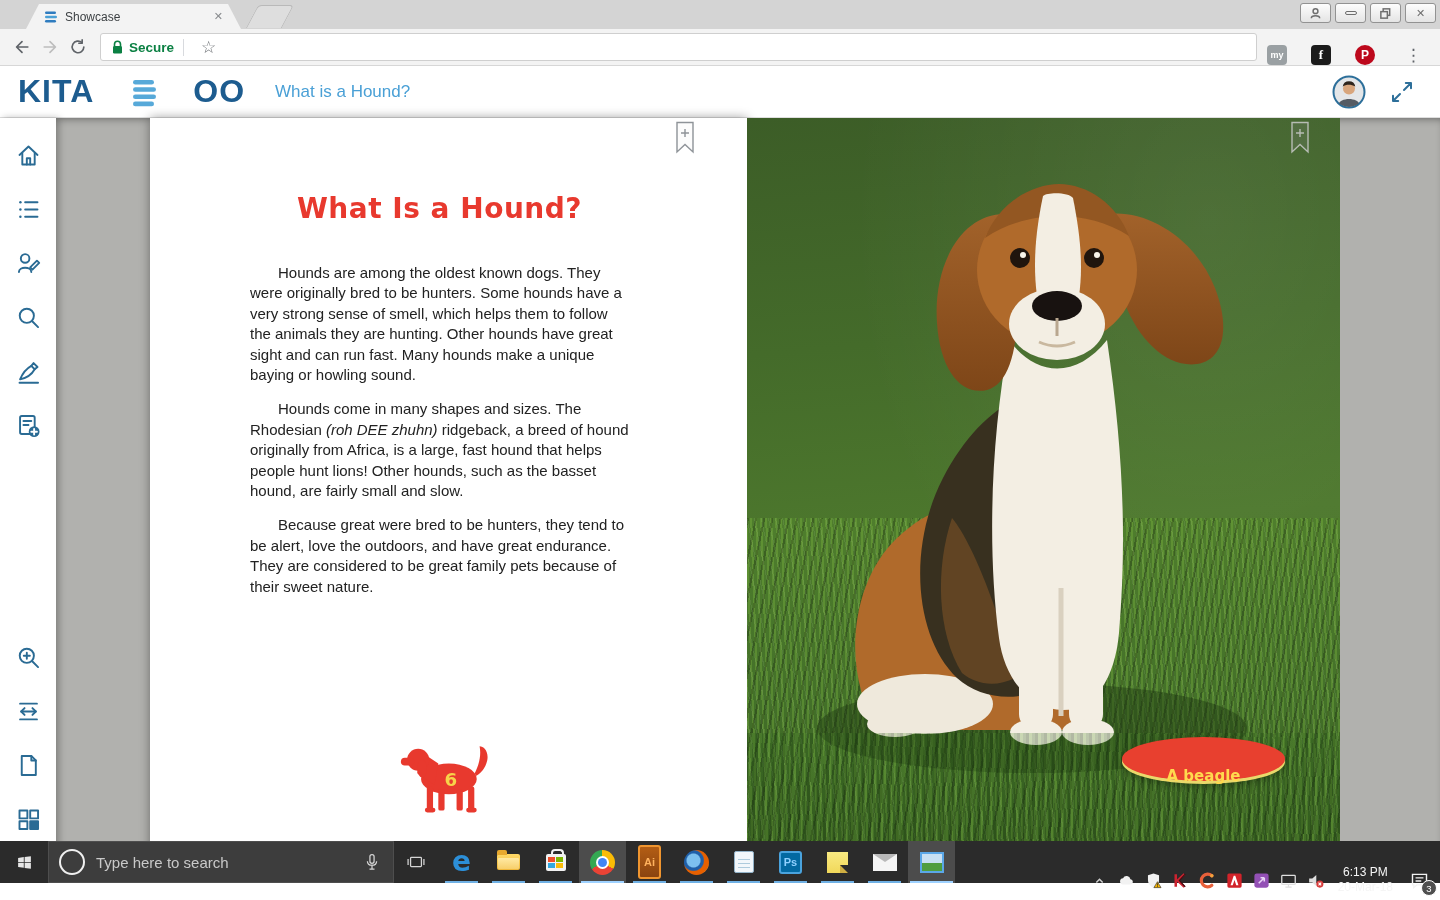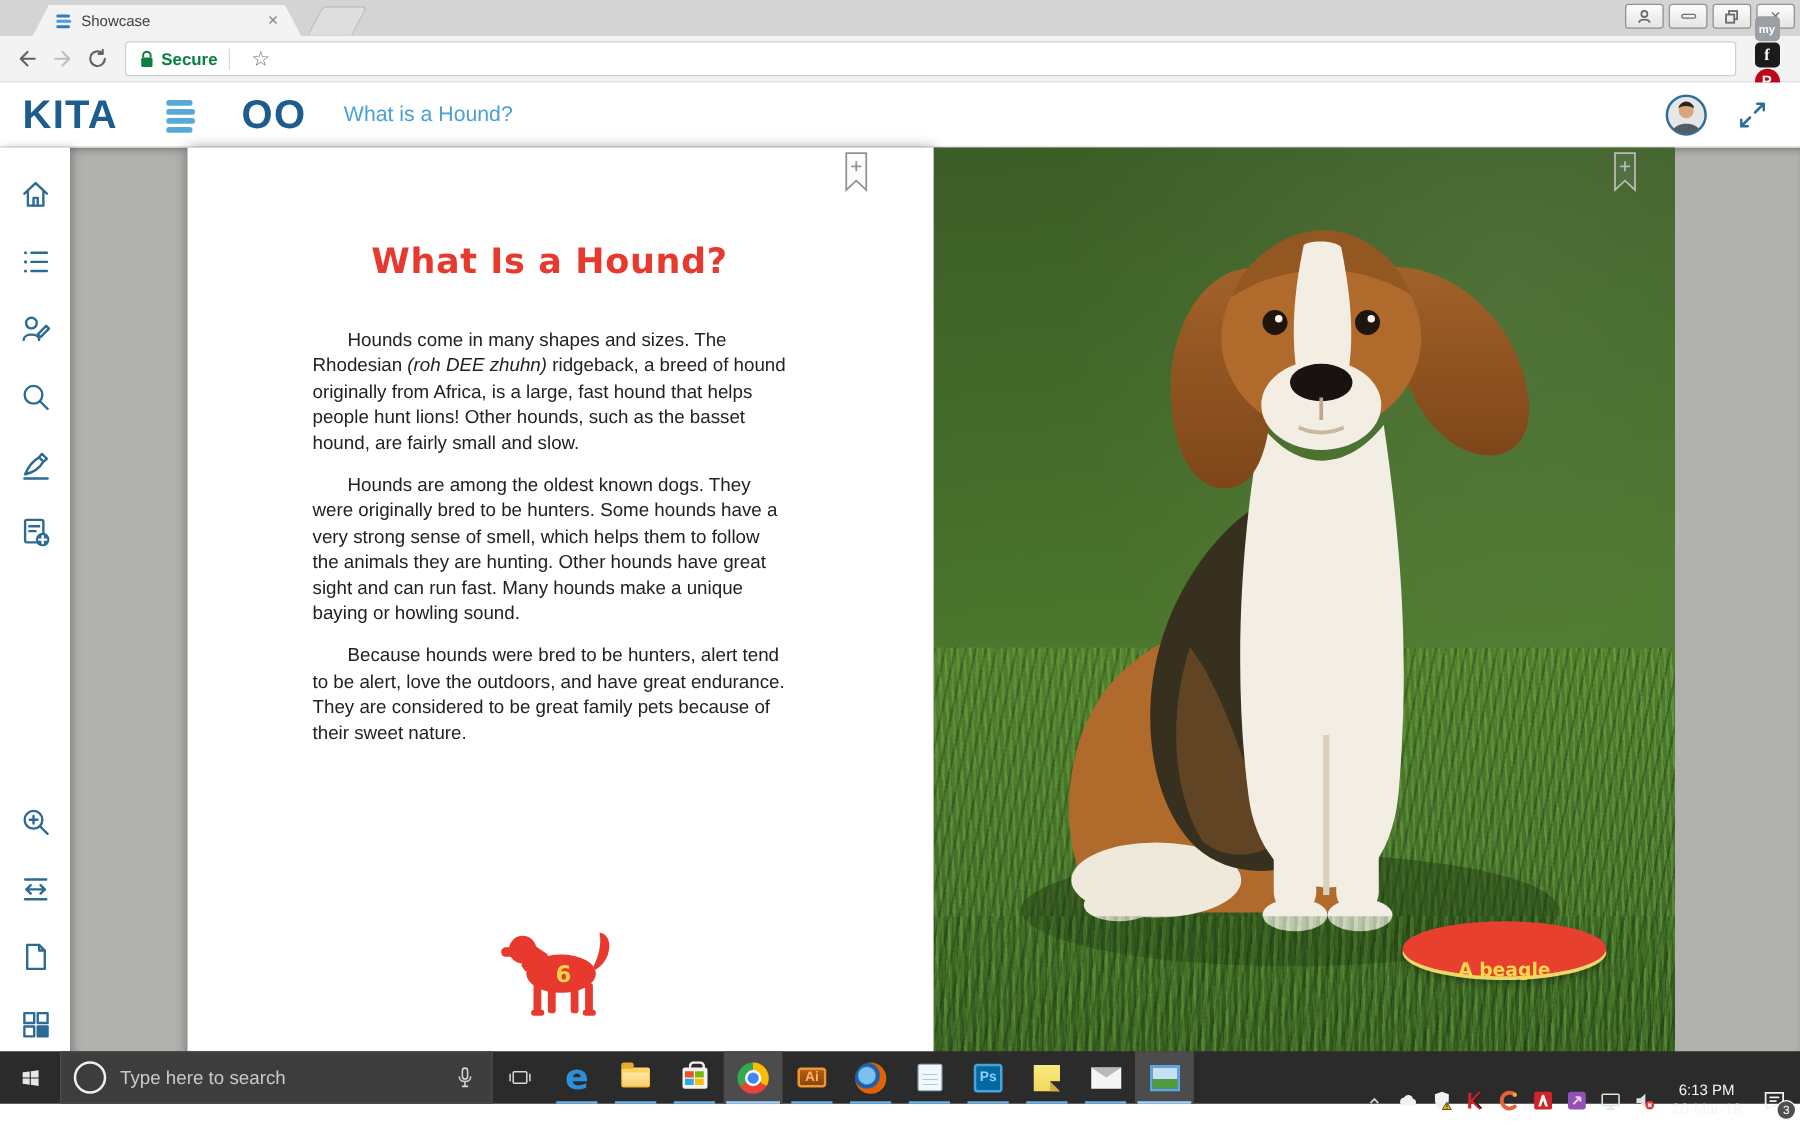--- a/index.html
+++ b/index.html
@@ -35,7 +35,7 @@
   .urltext { color:#80868b; white-space:nowrap; overflow:hidden; flex:1; min-width:0; }
   .urltext .host { color:#202124; }
   .star { font-size:17px; color:#6f7377; margin-left:8px; flex:0 0 auto; }
-  .extrow { display:flex; align-items:center; gap:1px; margin:16px 4px 0 2px;flex-direction:column; }
+  .extrow { display:flex; align-items:center; gap:24px; margin:16px 4px 0 2px; }
   .ext-my { width:20px; height:20px; border-radius:4px; background:#9aa0a3; color:#fff; font-size:9px; font-weight:bold;
             display:flex; align-items:center; justify-content:center; }
   .ext-fb { width:20px; height:20px; border-radius:4px; background:#1b1b1b; color:#fff; font-size:13px; font-weight:bold;

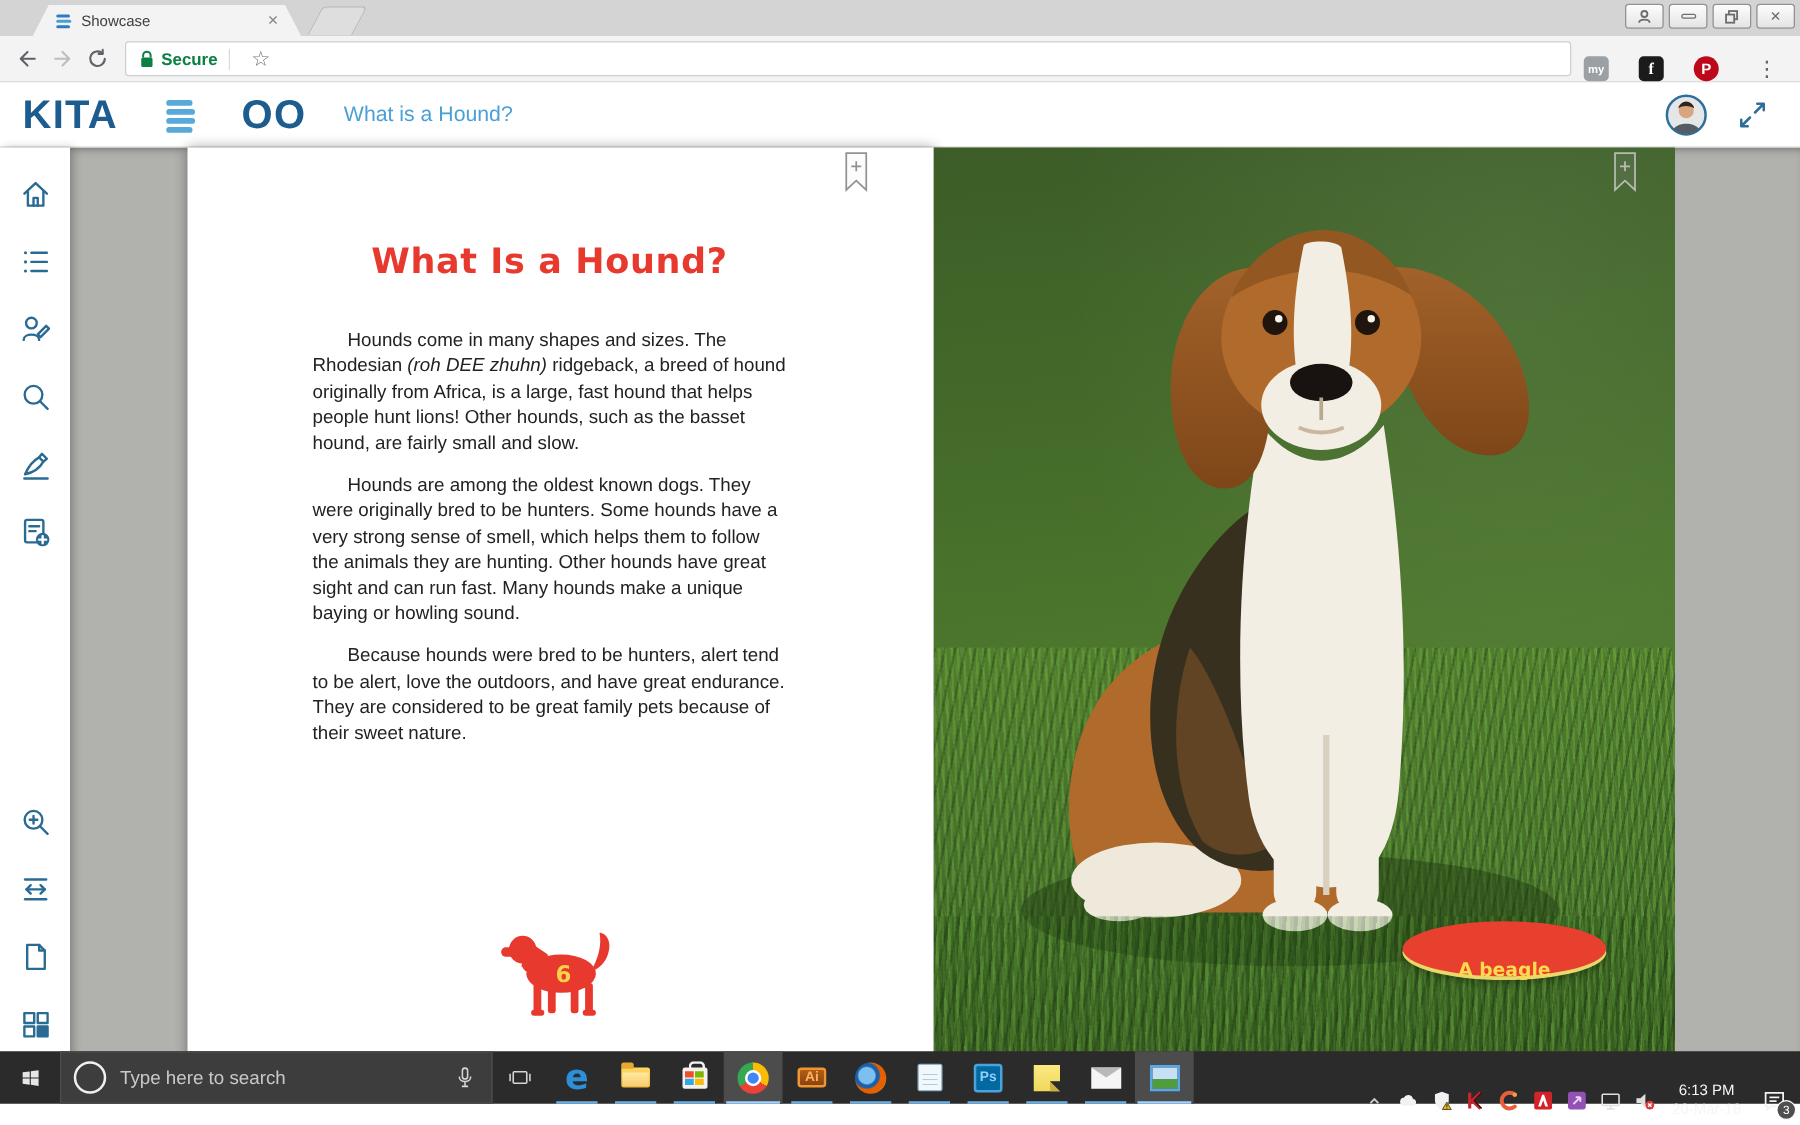--- a/index.html
+++ b/index.html
@@ -347,8 +347,8 @@
     <div class="page-inner">
       <div class="book-title">What Is a Hound?</div>
       <div class="paras">
+        <p class="para">Hounds are among the oldest known dogs. They were originally bred to be hunters. Some hounds have a very strong sense of smell, which helps them to follow the animals they are hunting. Other hounds have great sight and can run fast. Many hounds make a unique baying or howling sound.</p>
         <p class="para"><span>Hounds come in many shapes and sizes. The Rhodesian </span><em>(roh DEE zhuhn)</em><span> ridgeback, a breed of hound originally from Africa, is a large, fast hound that helps people hunt lions! Other hounds, such as the basset hound, are fairly small and slow.</span></p>
-        <p class="para">Hounds are among the oldest known dogs. They were originally bred to be hunters. Some hounds have a very strong sense of smell, which helps them to follow the animals they are hunting. Other hounds have great sight and can run fast. Many hounds make a unique baying or howling sound.</p>
         <p class="para">Because hounds were bred to be hunters, alert tend to be alert, love the outdoors, and have great endurance. They are considered to be great family pets because of their sweet nature.</p>
       </div>
     </div>

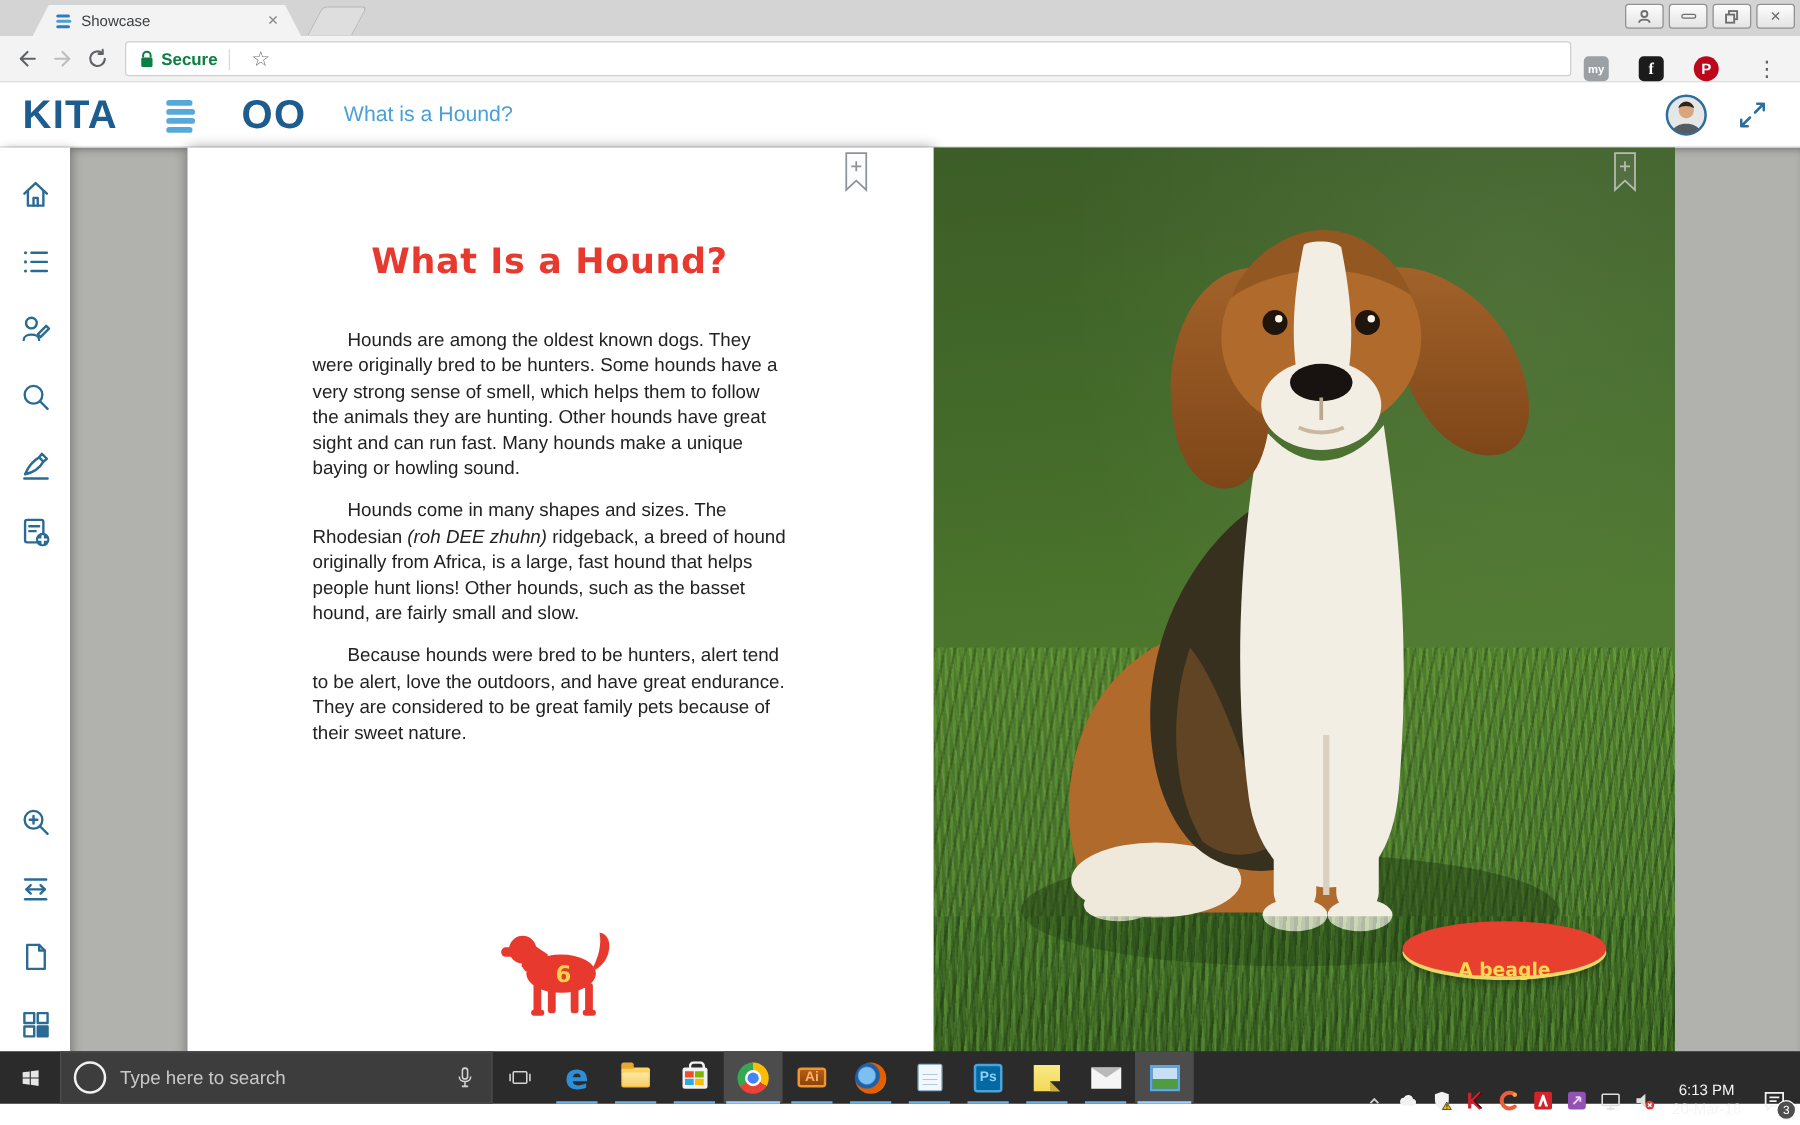--- a/index.html
+++ b/index.html
@@ -349,7 +349,7 @@
       <div class="paras">
         <p class="para">Hounds are among the oldest known dogs. They were originally bred to be hunters. Some hounds have a very strong sense of smell, which helps them to follow the animals they are hunting. Other hounds have great sight and can run fast. Many hounds make a unique baying or howling sound.</p>
         <p class="para"><span>Hounds come in many shapes and sizes. The Rhodesian </span><em>(roh DEE zhuhn)</em><span> ridgeback, a breed of hound originally from Africa, is a large, fast hound that helps people hunt lions! Other hounds, such as the basset hound, are fairly small and slow.</span></p>
-        <p class="para">Because hounds were bred to be hunters, alert tend to be alert, love the outdoors, and have great endurance. They are considered to be great family pets because of their sweet nature.</p>
+        <p class="para">Because great were bred to be hunters, they tend to be alert, love the outdoors, and have great endurance. They are considered to be great family pets because of their sweet nature.</p>
       </div>
     </div>
     <div class="page-num-dog">

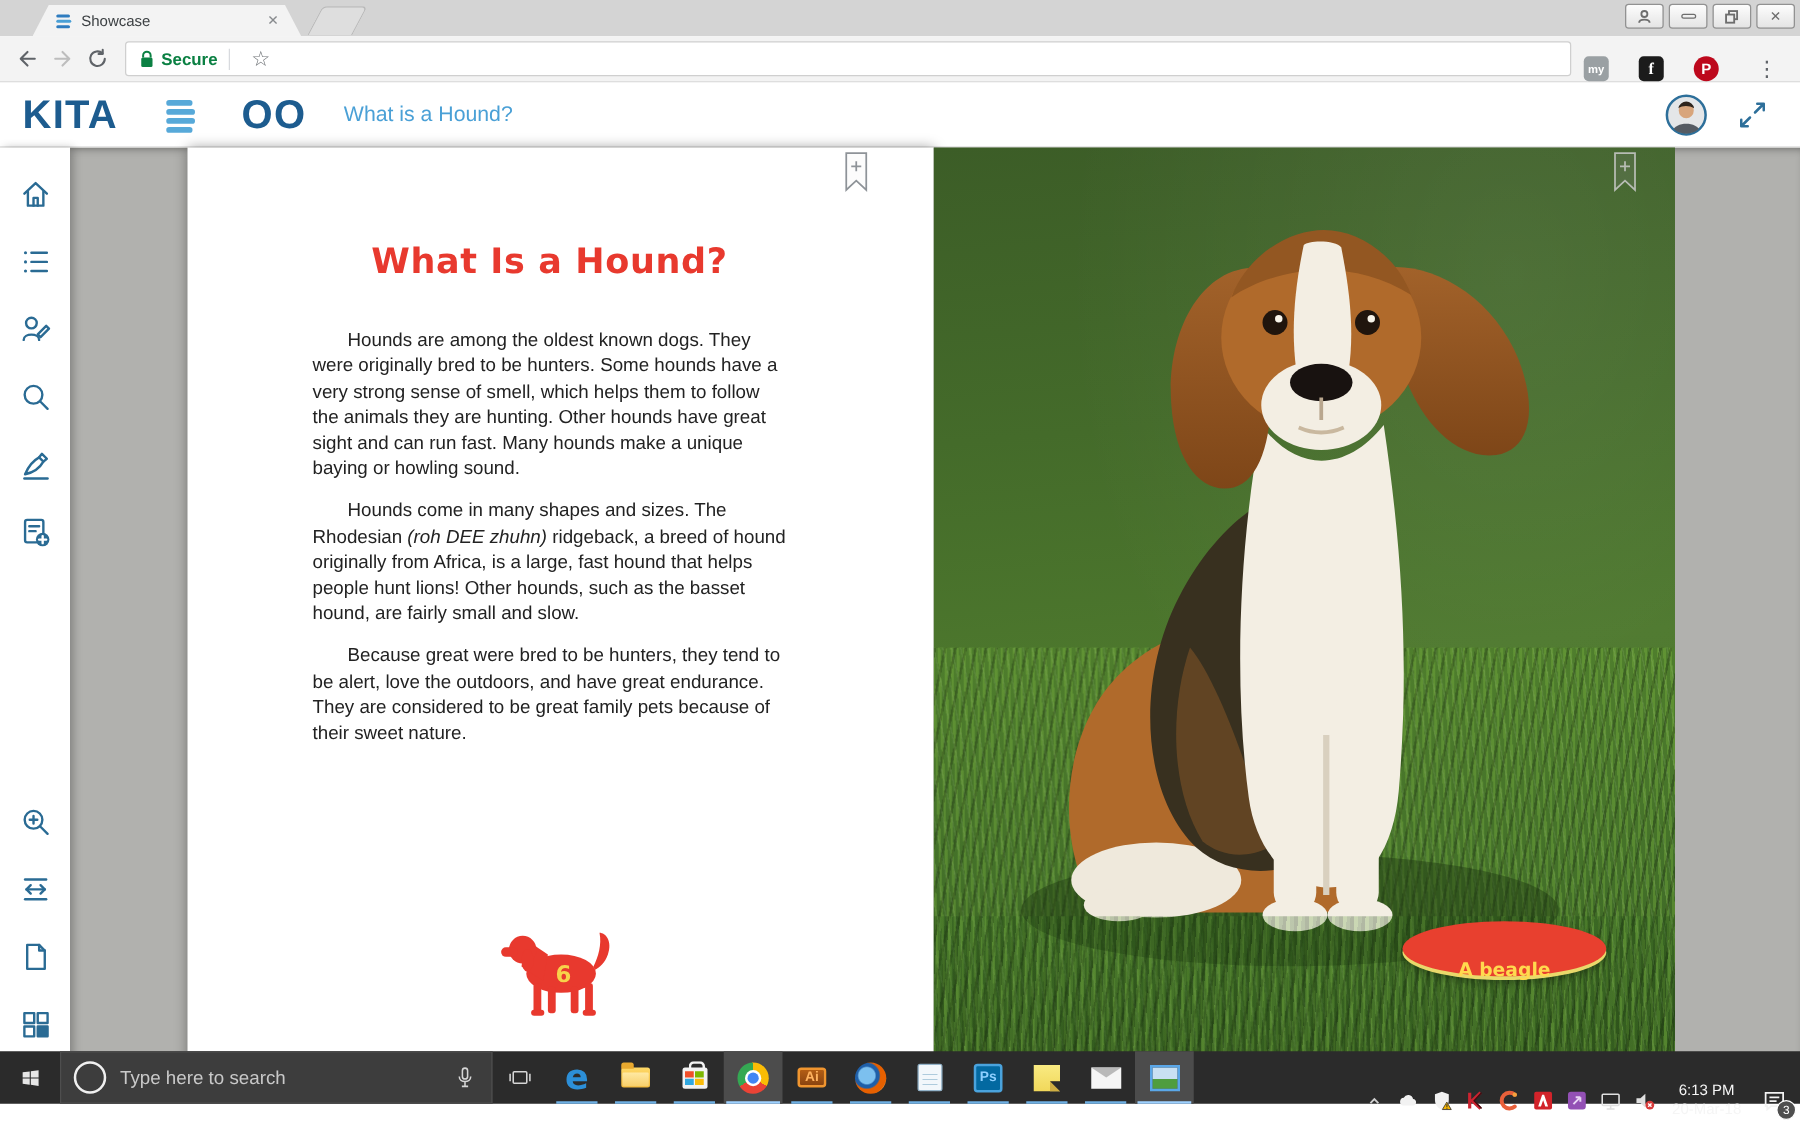--- a/index.html
+++ b/index.html
@@ -129,7 +129,7 @@
                  display:flex; align-items:center; justify-content:center; }
   .cb-white { width:13px; height:13px; border-radius:50%; background:#fff; display:flex; align-items:center; justify-content:center; }
   .cb-blue { width:9px; height:9px; border-radius:50%; background:#4285f4; }
-  .ai-sq { width:23px; height:16px; border-radius:3px; background:linear-gradient(#b35d14,#8a4410); border:2px solid #f0952f;
+  .ai-sq { width:23px; height:34px; border-radius:3px; background:linear-gradient(#b35d14,#8a4410); border:2px solid #f0952f;
            color:#ffb25e; font-size:11px; font-weight:bold; display:flex; align-items:center; justify-content:center; }
   .ff-ball { width:25px; height:25px; border-radius:50%;
              background:radial-gradient(circle at 38% 42%, #7cc0ef 0 30%, #1f5fa8 36% 46%, #e66000 52% 72%, #ffa13a 78% 100%); }

